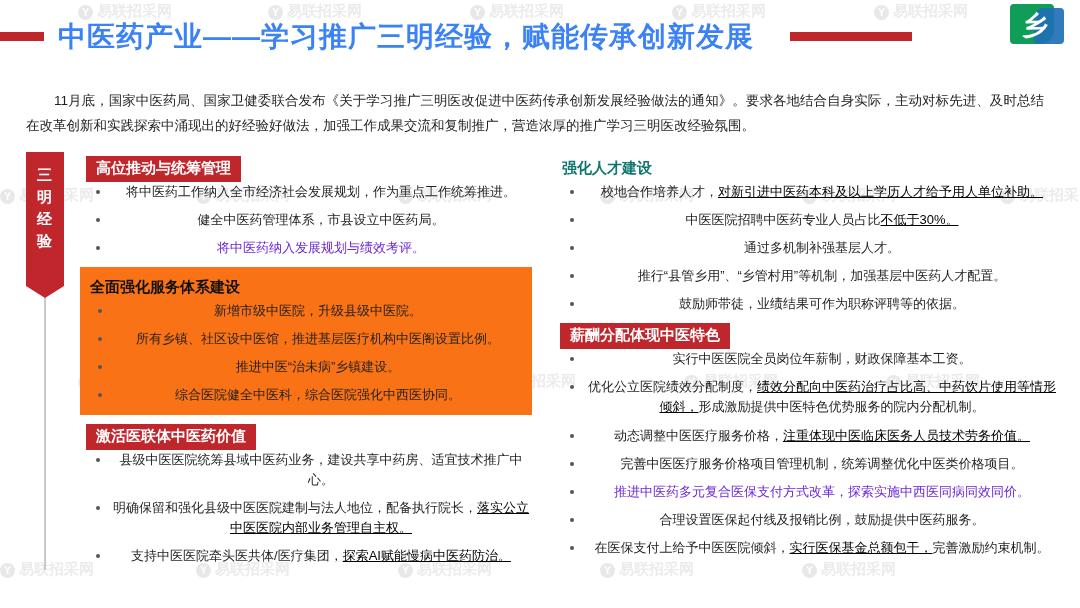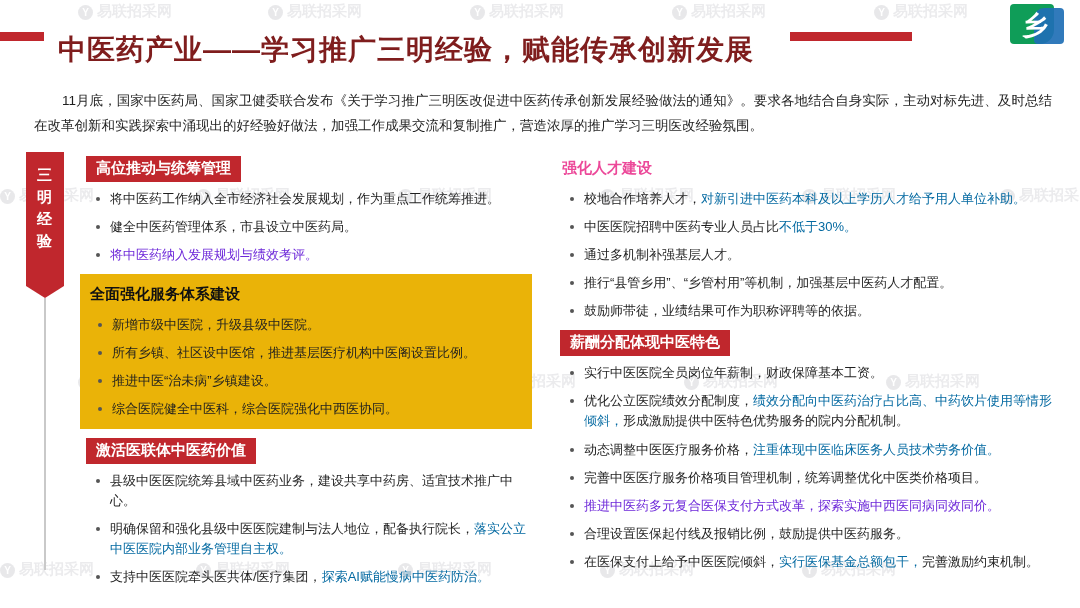--- a/index.html
+++ b/index.html
@@ -49,10 +49,10 @@
     width:122px; height:9px; background:#c0272d;
   }
   .main-title {
-    position:absolute; left:58px; top:13px;
+    position:absolute; left:58px; top:0;
     font-size:28px; font-weight:bold;
     letter-spacing:1px;
-    color:#7f1d1d;
+    color:#3b82f6;
     white-space:nowrap;
     text-align:center;
   }

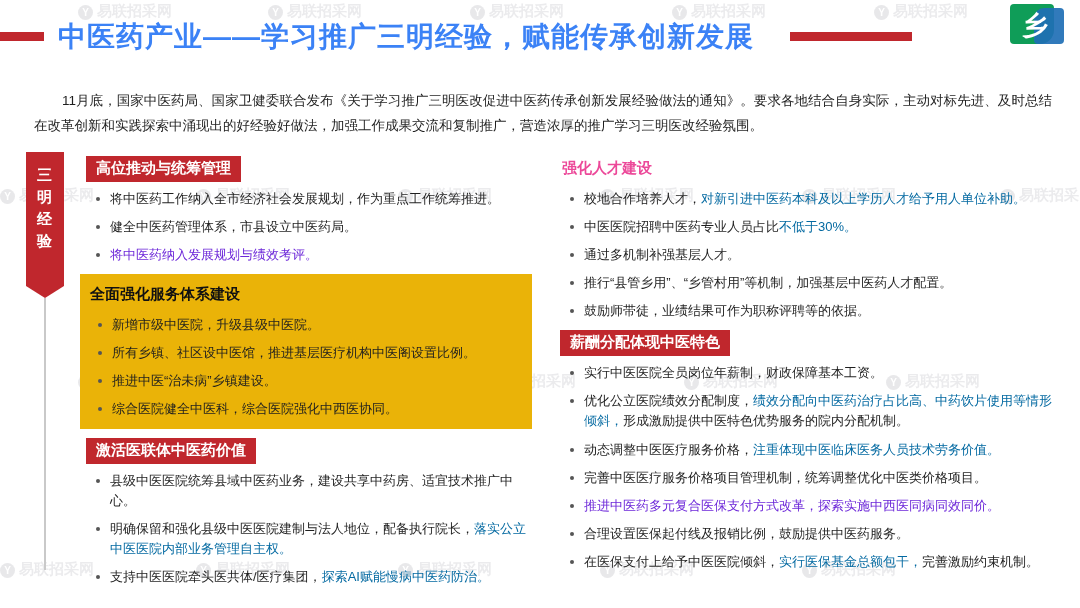--- a/index.html
+++ b/index.html
@@ -80,7 +80,7 @@
   
   .intro {
     position:absolute;
-    left:34px; top:88px;
+    left:26px; top:88px;
     width:1018px;
     font-size:13.5px;
     line-height:25px;

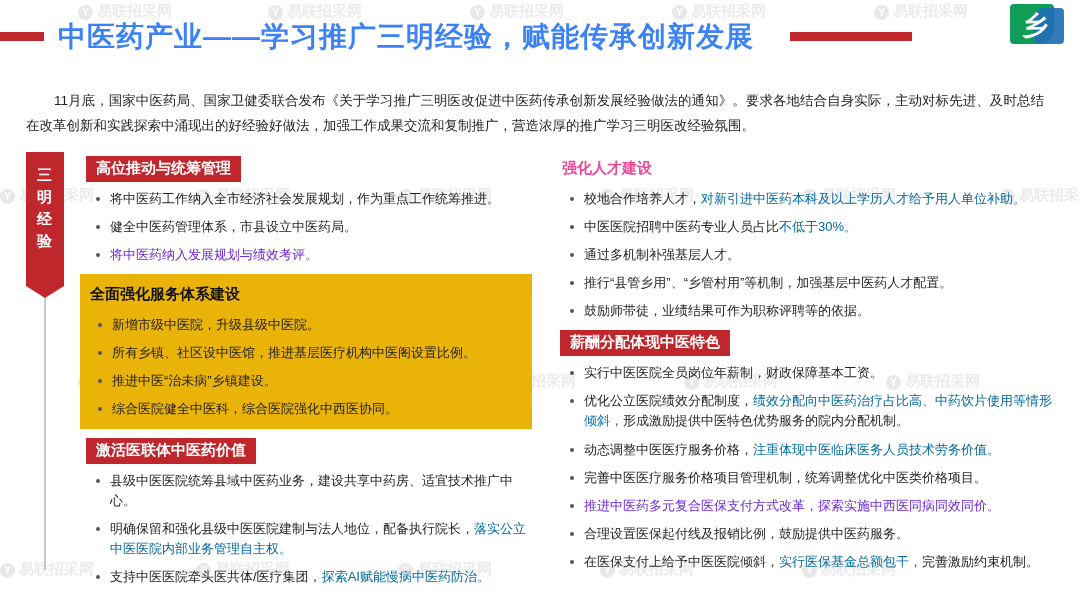--- a/index.html
+++ b/index.html
@@ -130,7 +130,7 @@
   }
   .sec-head.red-fill { background:#c0272d; color:#fff; }
   .sec-head.plain { color:#111; padding-left:2px; }
-  .sec-head.red-text { color:#ec4899; padding-left:2px; }
+  .sec-head.red-text { color:#0f766e; padding-left:2px; }
 
   .sec-body { margin-top:7px; padding-left:4px; }
   .bullet {

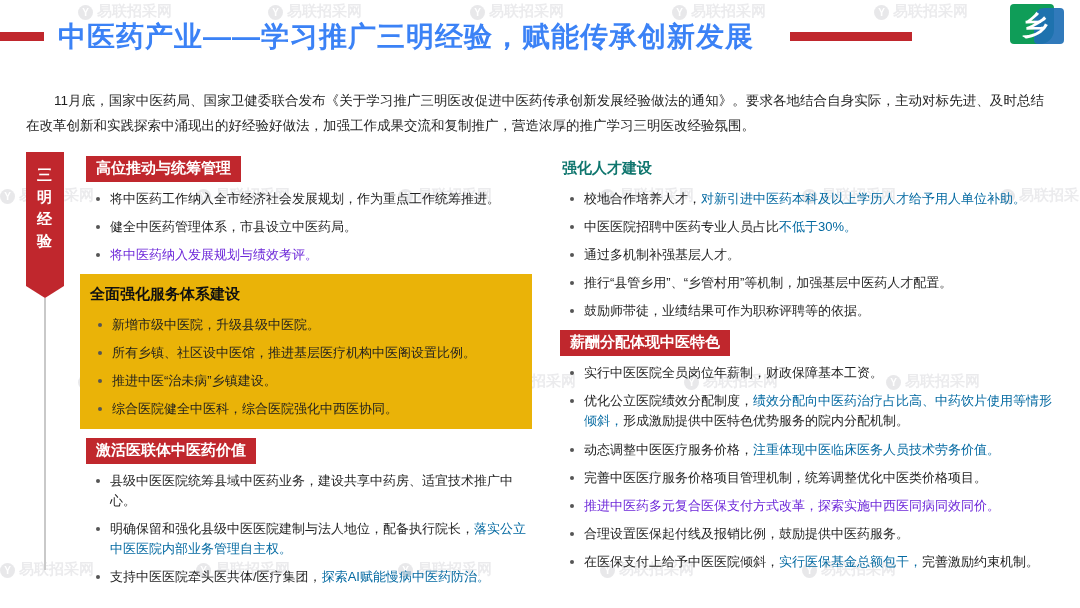--- a/index.html
+++ b/index.html
@@ -132,7 +132,7 @@
   .sec-head.plain { color:#111; padding-left:2px; }
   .sec-head.red-text { color:#0f766e; padding-left:2px; }
 
-  .sec-body { margin-top:7px; padding-left:4px; }
+  .sec-body { margin-top:0; padding-left:4px;text-align:center; }
   .bullet {
     position:relative;
     font-size:13px;

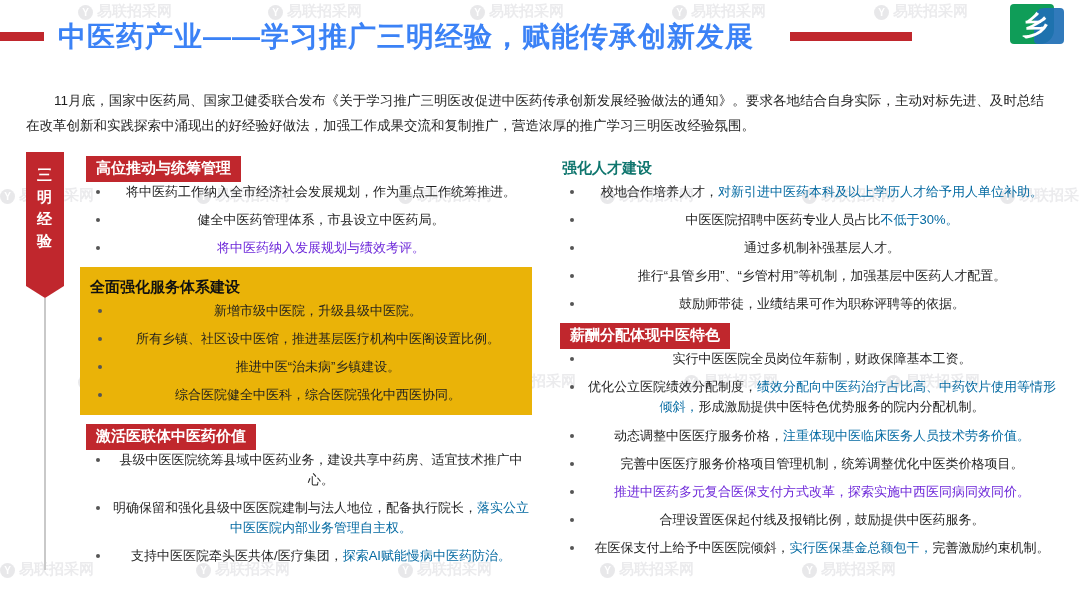--- a/index.html
+++ b/index.html
@@ -150,7 +150,7 @@
     border-radius:50%;
   }
   .bullet.red { color:#6d28d9; }
-  .bullet .r { color:#0369a1; }
+  .bullet .r { color:#000000;text-decoration:underline; }
   .sec.shaded {
     background:#eab308;
     padding:8px 8px 2px 8px;

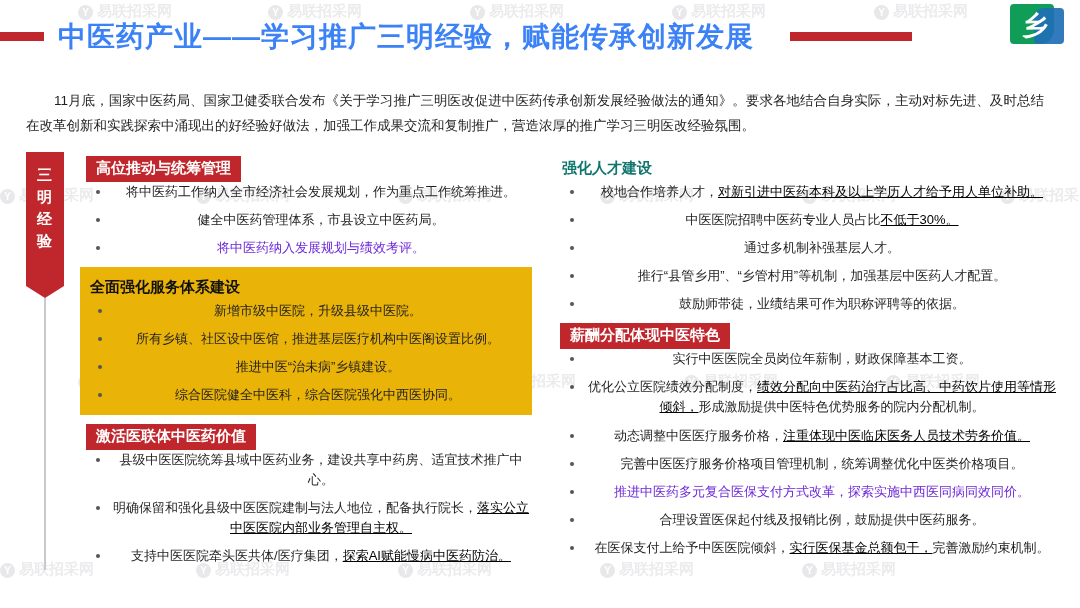--- a/index.html
+++ b/index.html
@@ -152,7 +152,7 @@
   .bullet.red { color:#6d28d9; }
   .bullet .r { color:#000000;text-decoration:underline; }
   .sec.shaded {
-    background:#eab308;
+    background:#f97316;
     padding:8px 8px 2px 8px;
     margin-left:-6px;
     width:452px;

